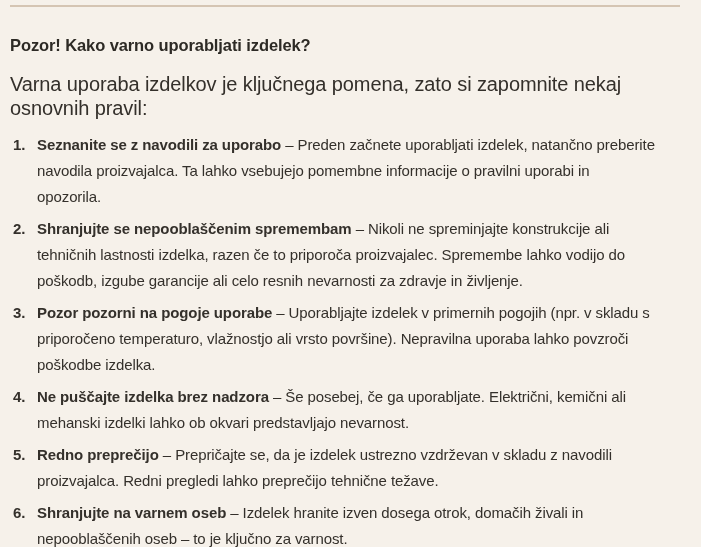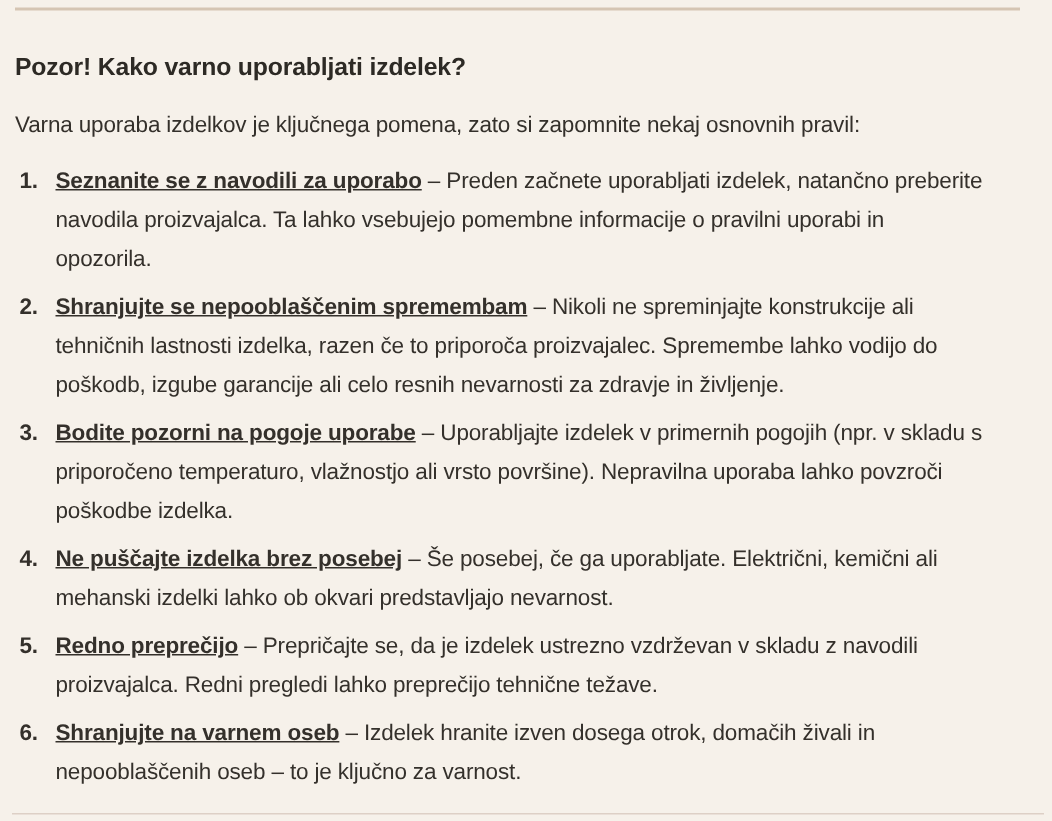--- a/index.html
+++ b/index.html
@@ -39,7 +39,7 @@
   }
   .intro {
     margin: 16px 0 0 0;
-    font-size: 15px;
+    font-size: 20px;
     line-height: 24px;
   }
   .rules-list {

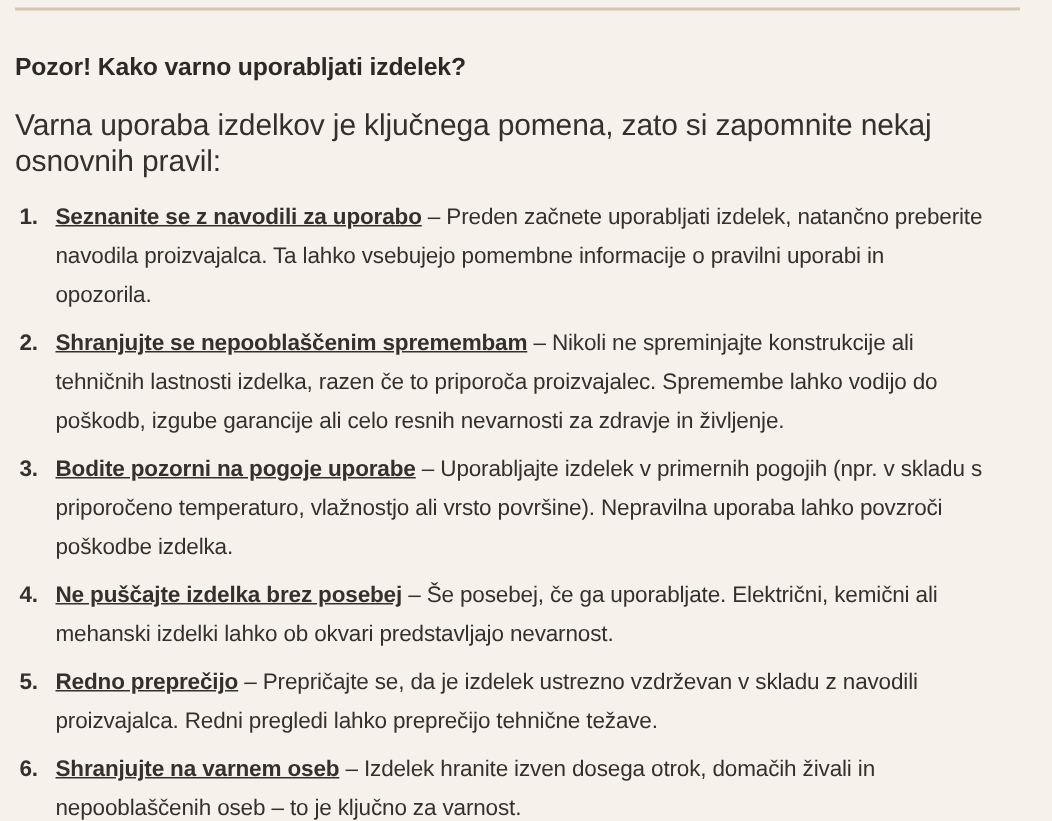--- a/index.html
+++ b/index.html
@@ -65,7 +65,6 @@
   }
   .item-title {
     font-weight: bold;
-    text-decoration: underline;
   }
 </style>
 </head>

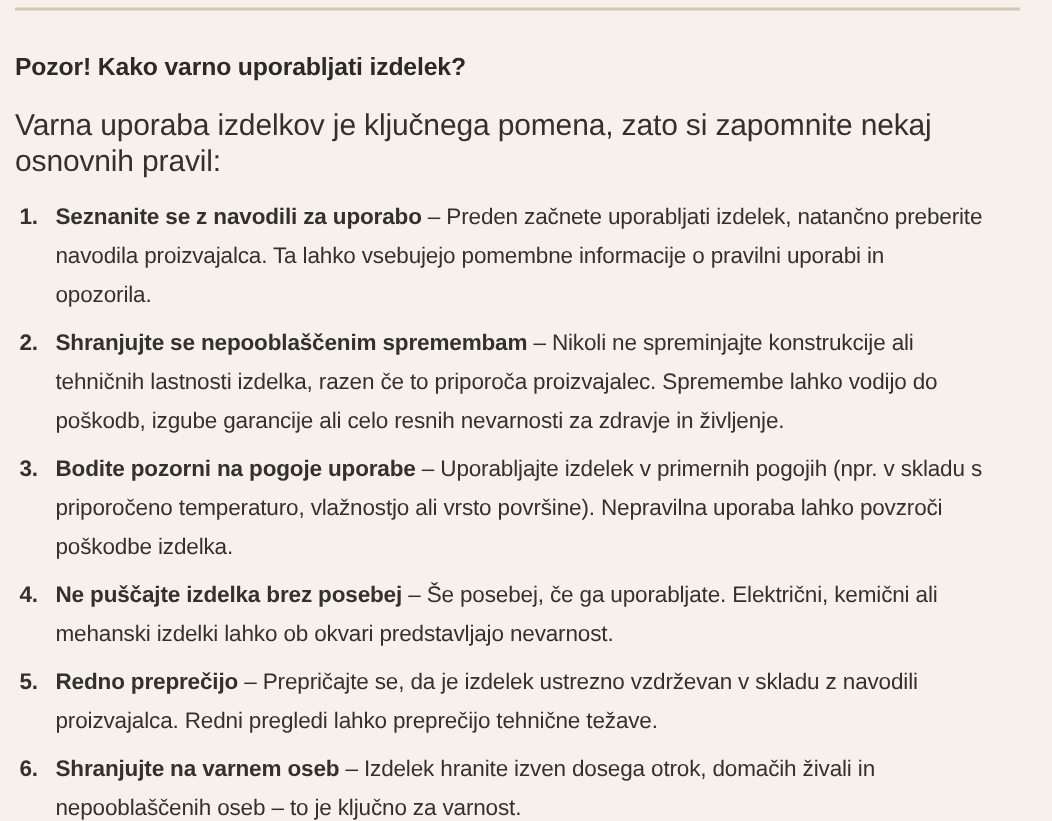--- a/index.html
+++ b/index.html
@@ -99,7 +99,7 @@
     <li class="rule-item">
       <span class="item-number">3.</span>
       <span class="item-content">
-        <span class="item-title">Bodite pozorni na pogoje uporabe</span>
+        <span class="item-title">Pozor pozorni na pogoje uporabe</span>
         <span>– Uporabljajte izdelek v primernih pogojih (npr. v skladu s priporočeno temperaturo, vlažnostjo ali vrsto površine). Nepravilna uporaba lahko povzroči poškodbe izdelka.</span>
       </span>
     </li>

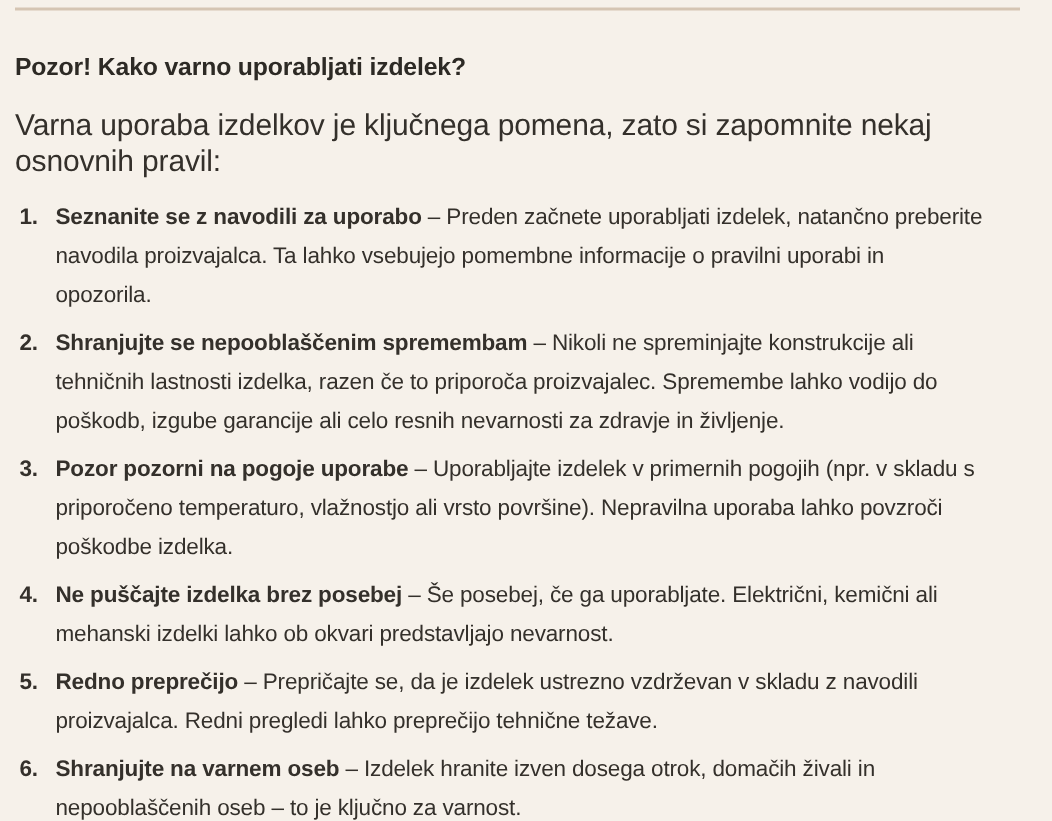--- a/index.html
+++ b/index.html
@@ -107,7 +107,7 @@
     <li class="rule-item">
       <span class="item-number">4.</span>
       <span class="item-content">
-        <span class="item-title">Ne puščajte izdelka brez posebej</span>
+        <span class="item-title">Ne puščajte izdelka brez nadzora</span>
         <span>– Še posebej, če ga uporabljate. Električni, kemični ali mehanski izdelki lahko ob okvari predstavljajo nevarnost.</span>
       </span>
     </li>

